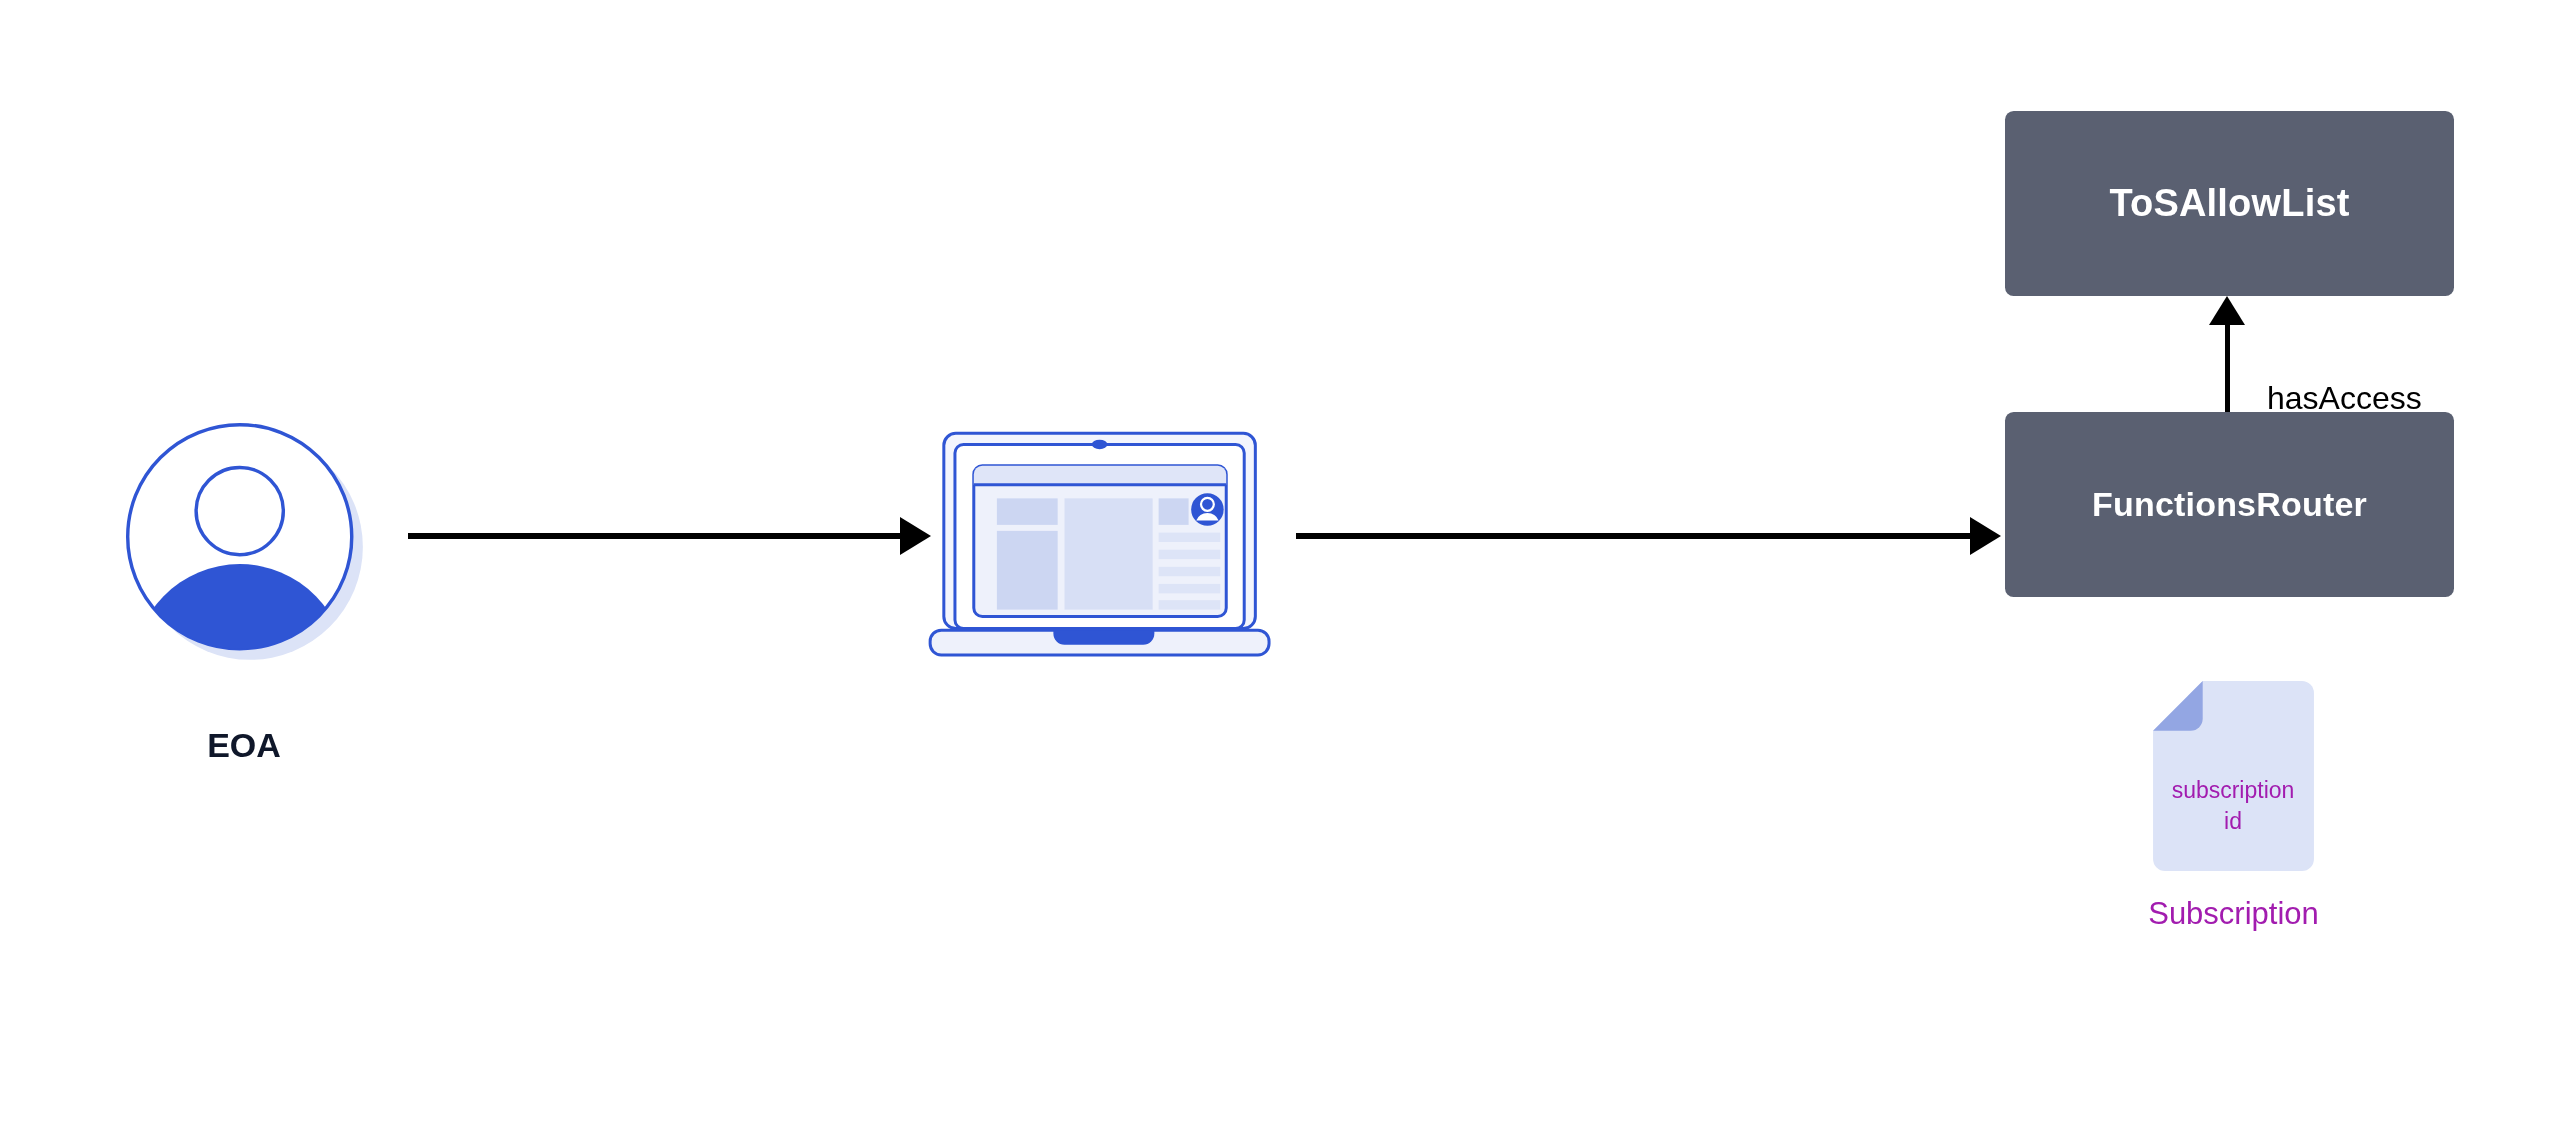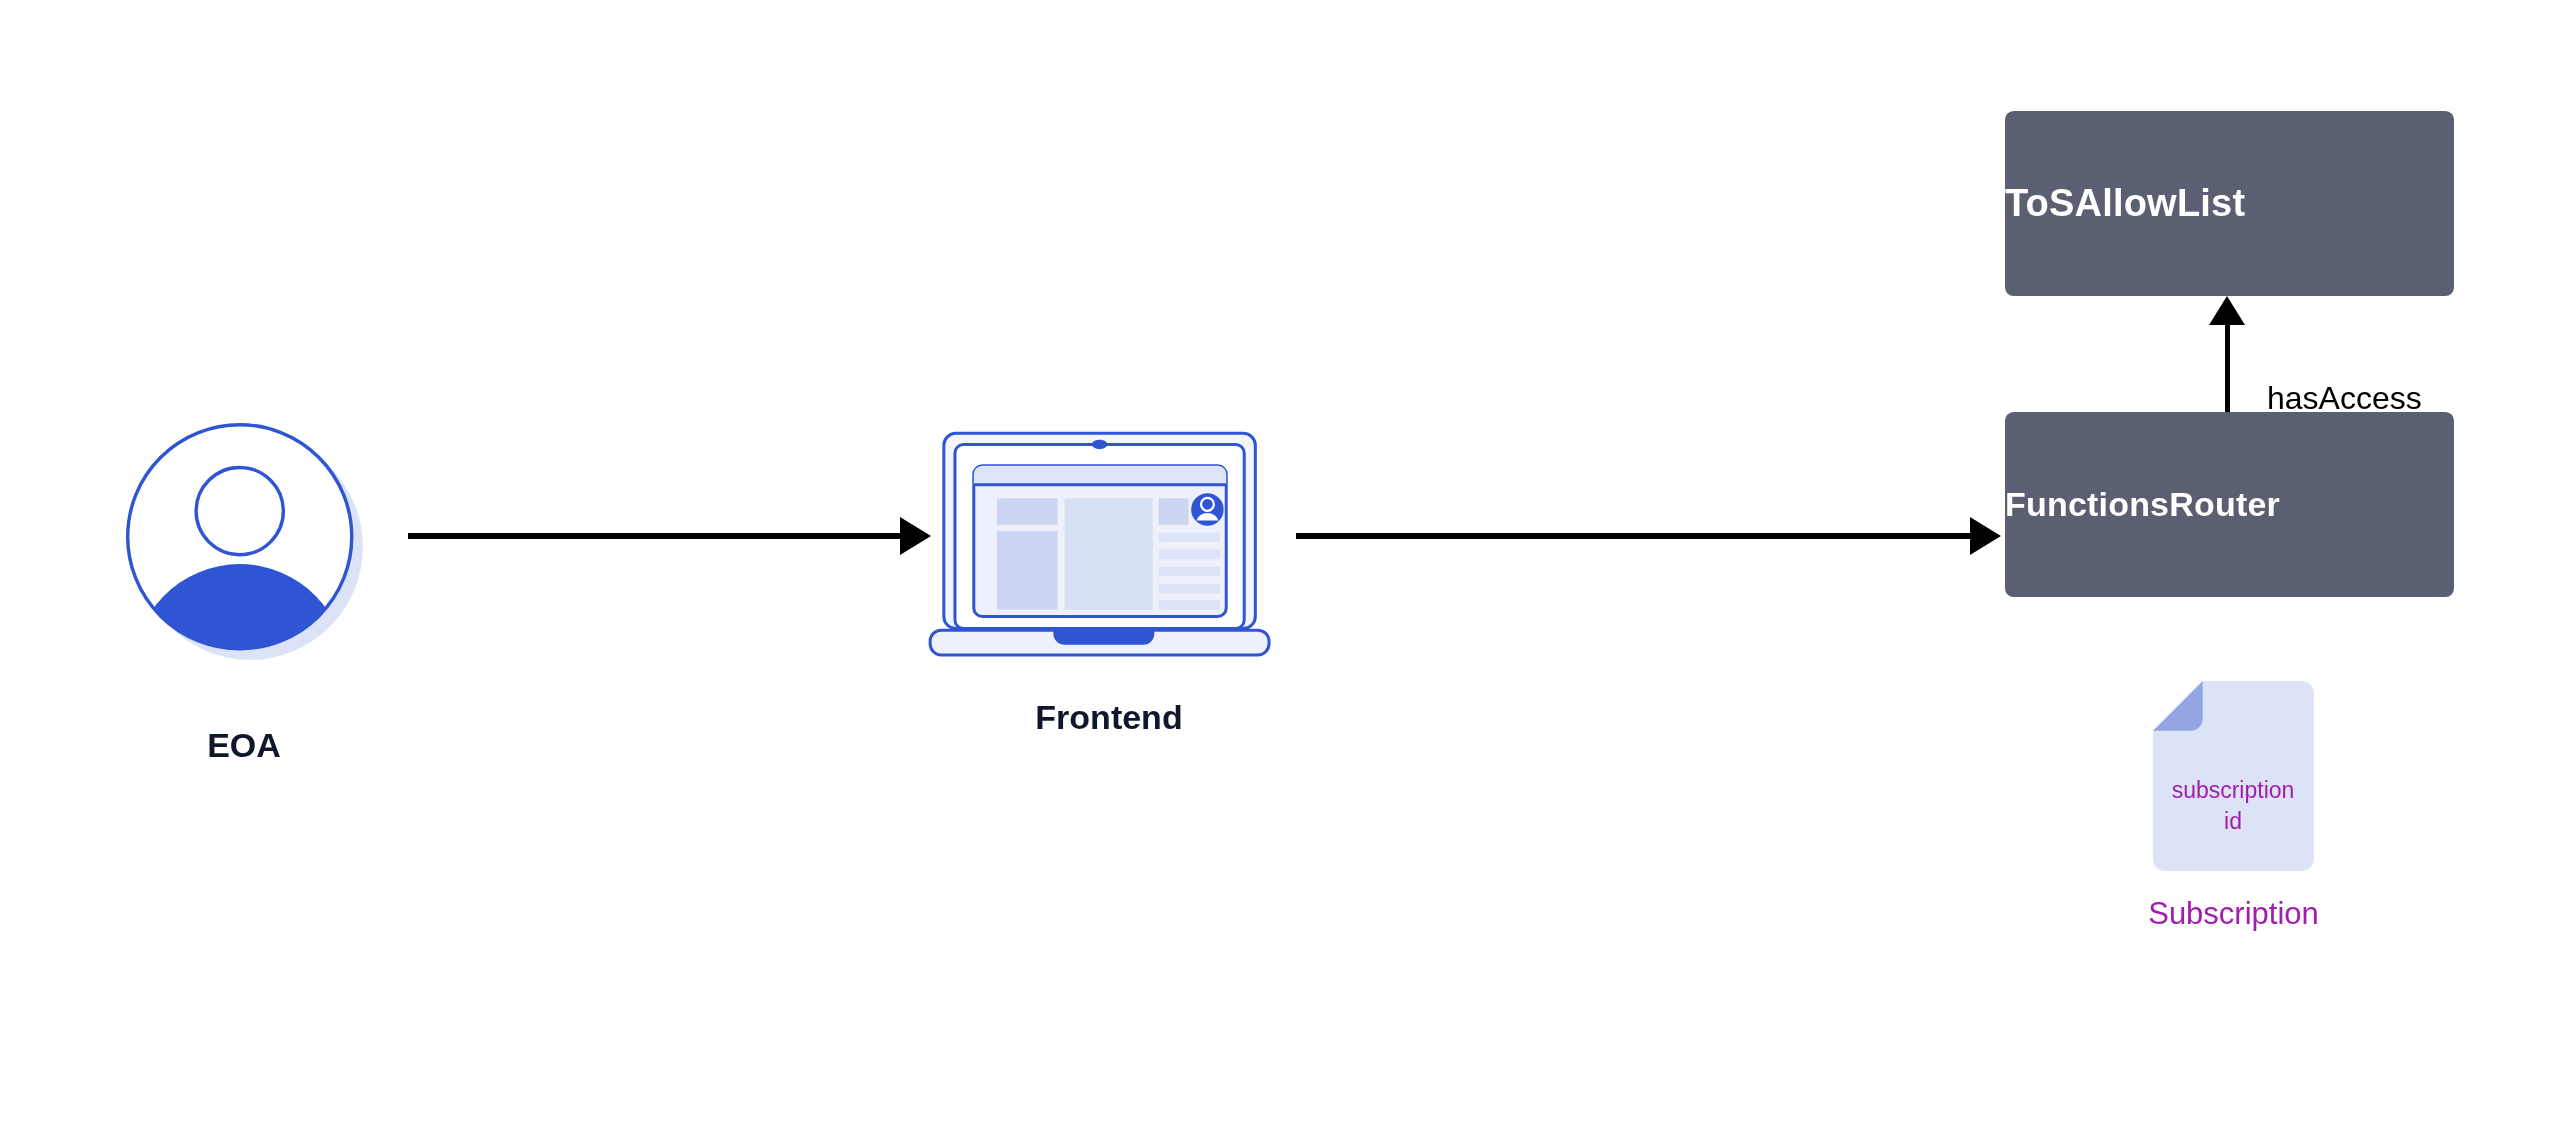--- a/index.html
+++ b/index.html
@@ -16,7 +16,7 @@
     position:absolute;
     background:#5a6071;
     border-radius:8.6px;
-    display:flex;align-items:center;
+    display:flex;align-items:center;justify-content:center;
     color:#ffffff;
     font-weight:bold;
     letter-spacing:0.2px;

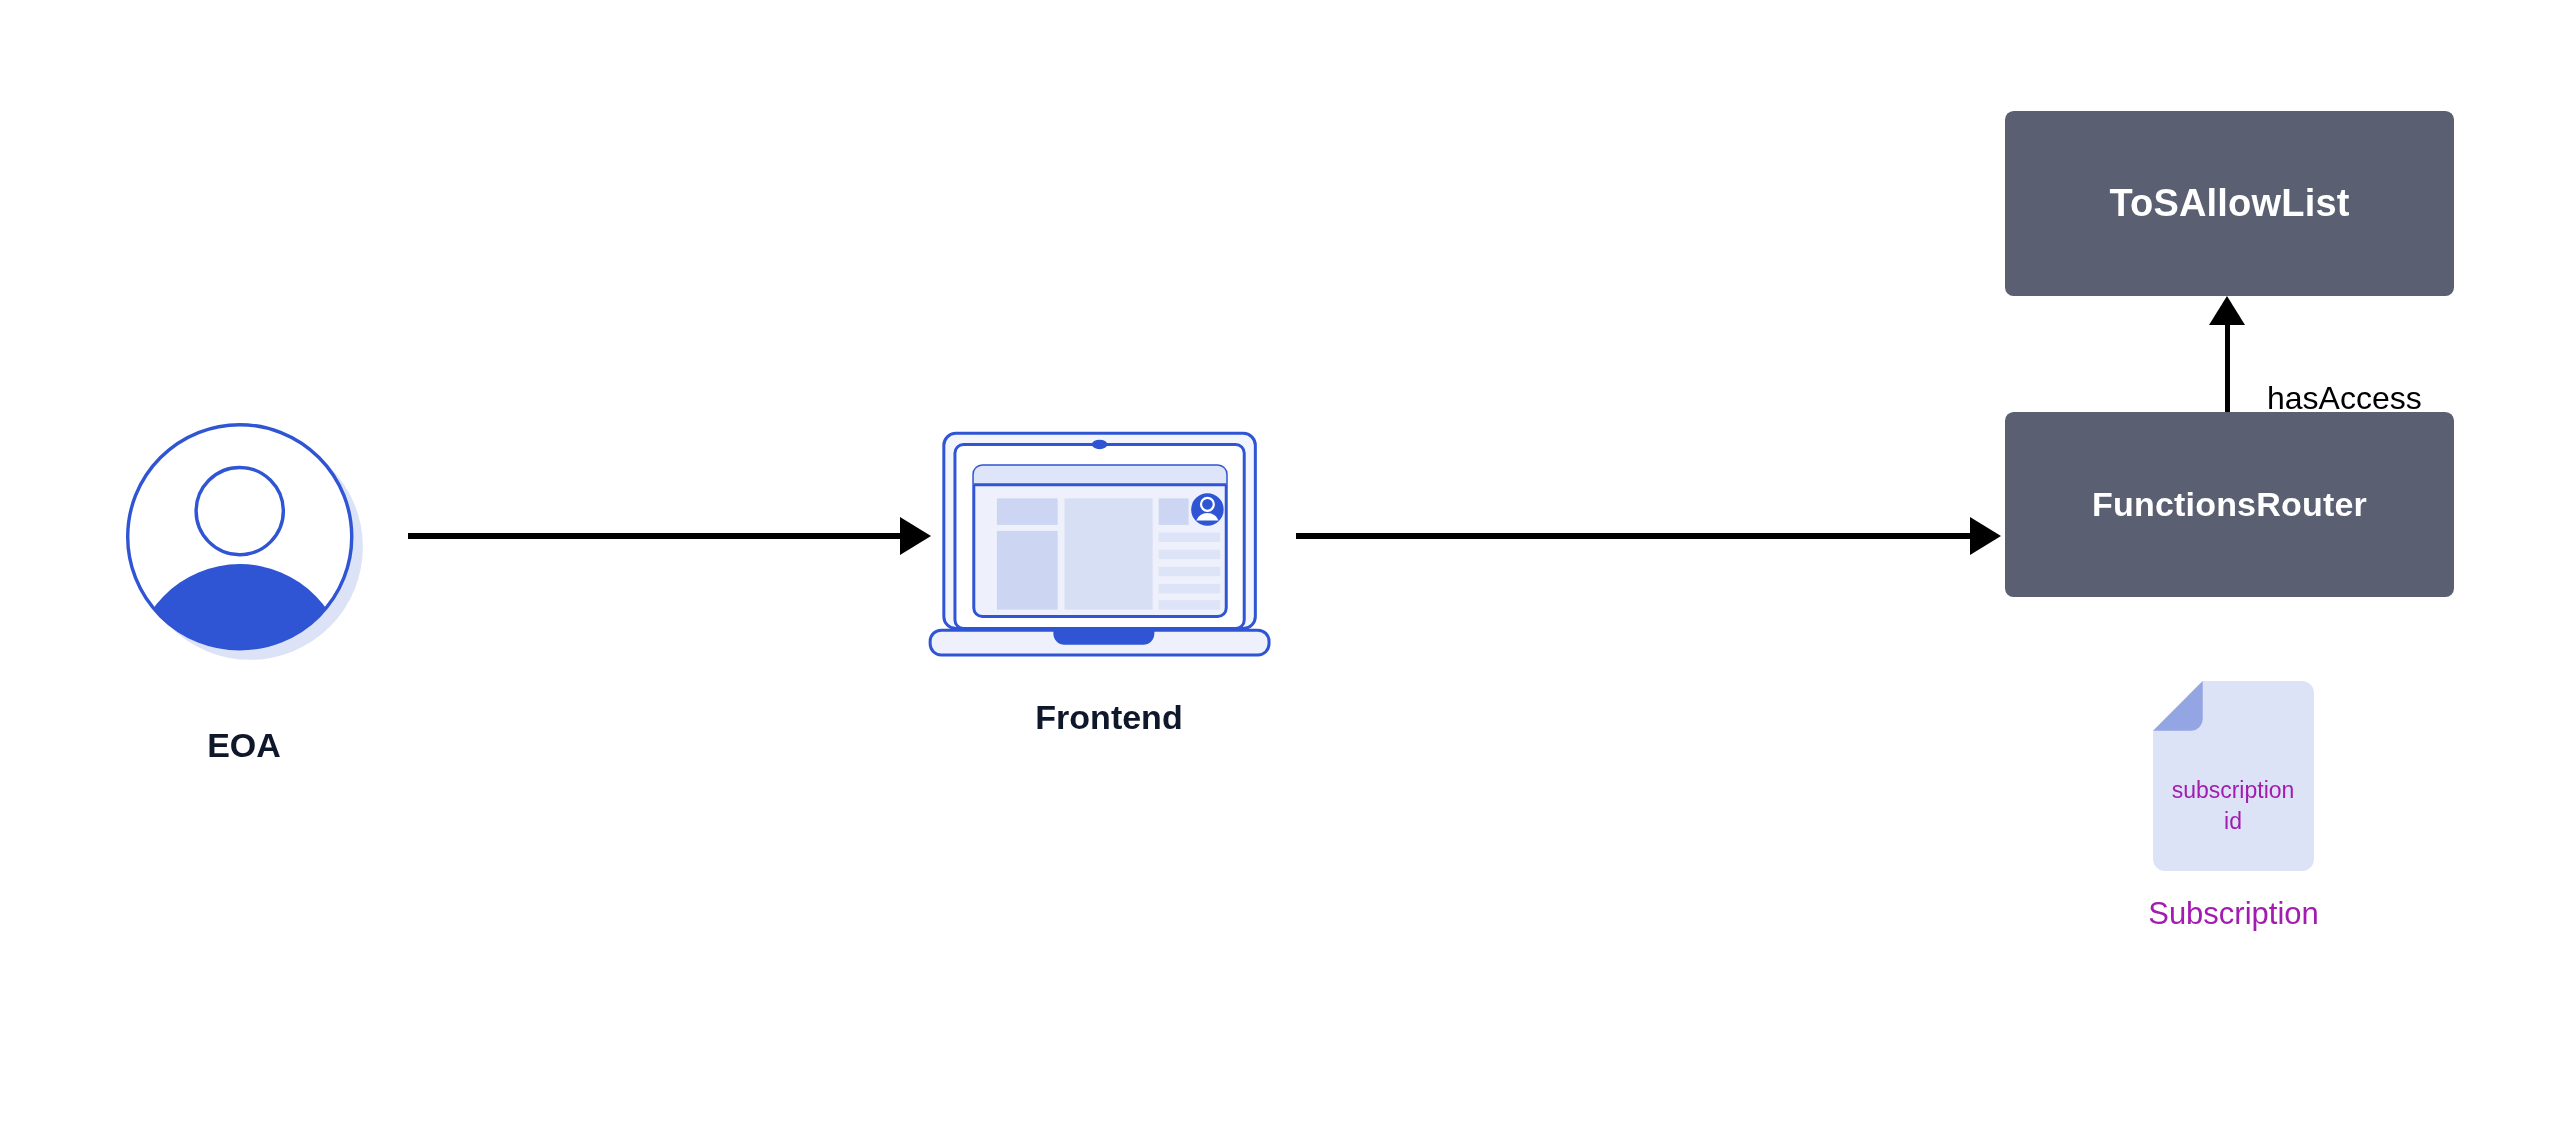--- a/index.html
+++ b/index.html
@@ -137,7 +137,6 @@
       <path d="M150 236 h118 a0 0 0 0 1 0 0 v4 a13 13 0 0 1 -13 13 h-92 a13 13 0 0 1 -13 -13 z" fill="#2f55d4"></path>
     </svg>
   </div>
-  <div class="node-caption" style="left:895px;top:698px;width:428px;">Frontend</div>
 
   <div>
     <div class="h-arrow-line abs" style="left:1296px;top:533px;width:677px;"></div>

